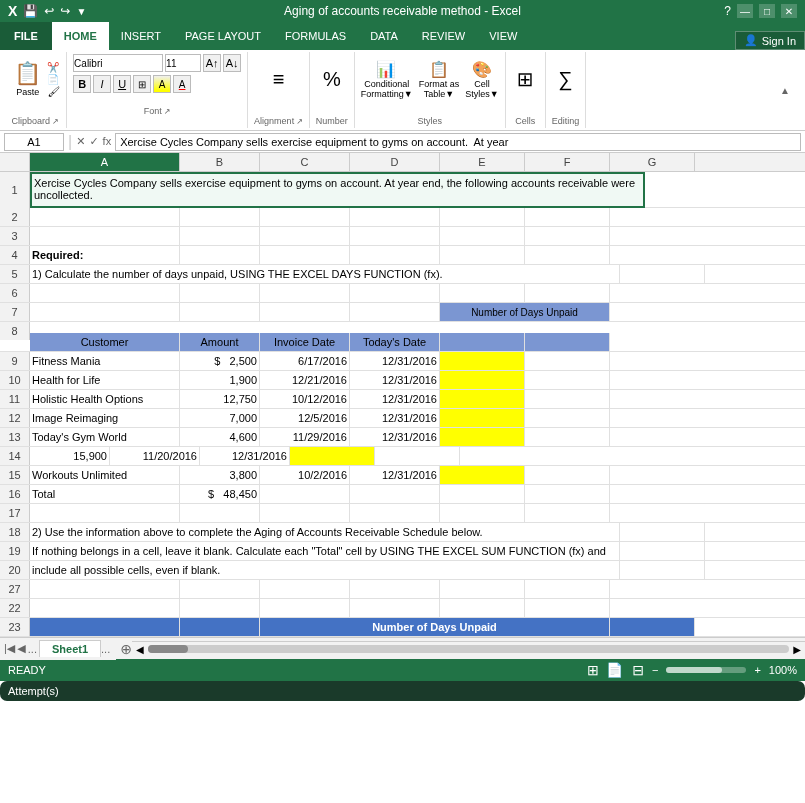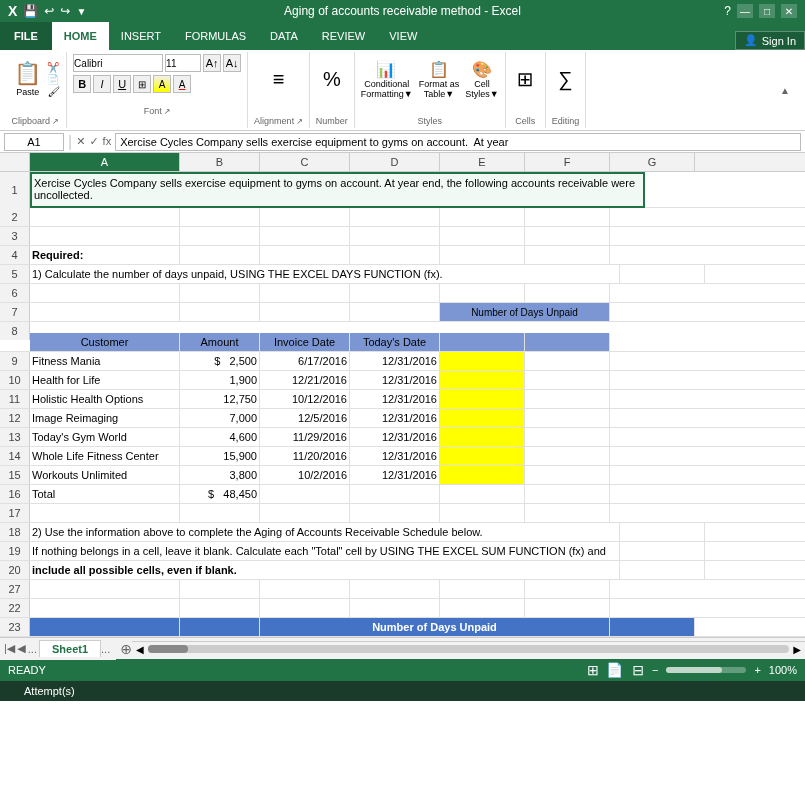--- a/index.html
+++ b/index.html
@@ -349,6 +349,7 @@
   <div class="ribbon-tab file-tab">FILE</div>
   <div class="ribbon-tab active">HOME</div>
   <div class="ribbon-tab">INSERT</div>
+  <div class="ribbon-tab">PAGE LAYOUT</div>
   <div class="ribbon-tab">FORMULAS</div>
   <div class="ribbon-tab">DATA</div>
   <div class="ribbon-tab">REVIEW</div>

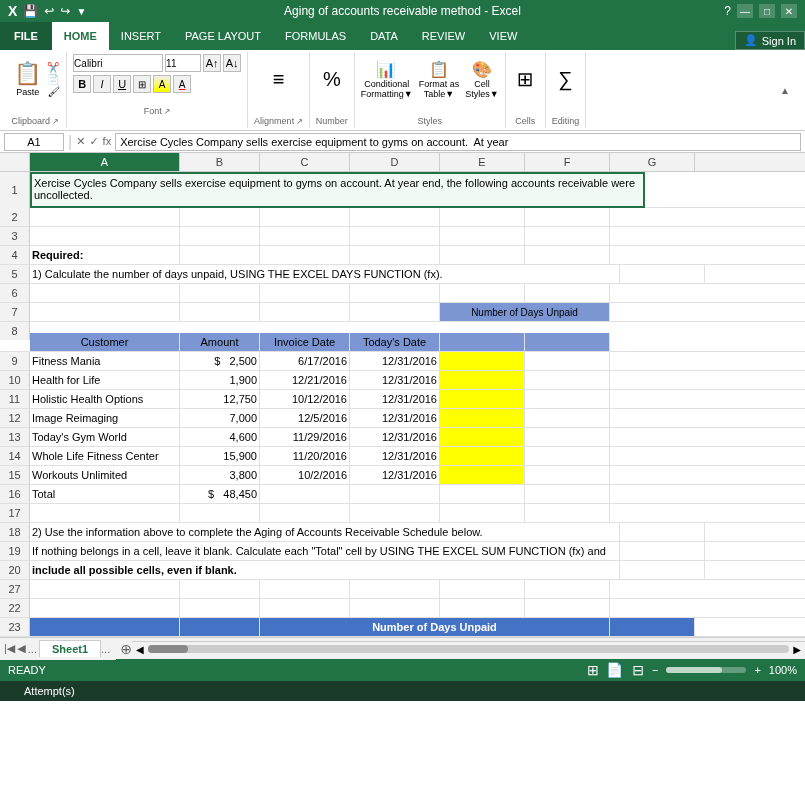--- a/index.html
+++ b/index.html
@@ -622,7 +622,6 @@
 
   <div class="sheet-row">
     <div class="row-header">14</div>
-    <div class="cell col-b">Whole Life Fitness Center</div>
     <div class="cell col-c right">15,900</div>
     <div class="cell col-d right">11/20/2016</div>
     <div class="cell col-e right">12/31/2016</div>

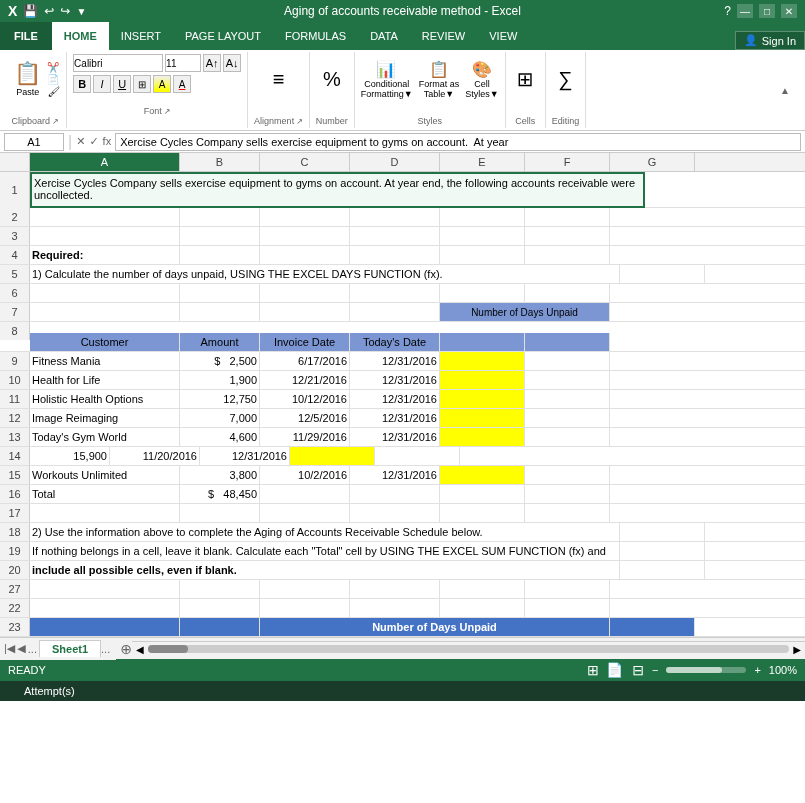--- a/index.html
+++ b/index.html
@@ -673,7 +673,7 @@
 
   <div class="sheet-row">
     <div class="row-header">20</div>
-    <div class="cell" style="width:590px;min-width:590px;font-weight:bold;">include all possible cells, even if blank.</div>
+    <div class="cell" style="width:590px;min-width:590px;">include all possible cells, even if blank.</div>
     <div class="cell col-g"></div>
   </div>
 

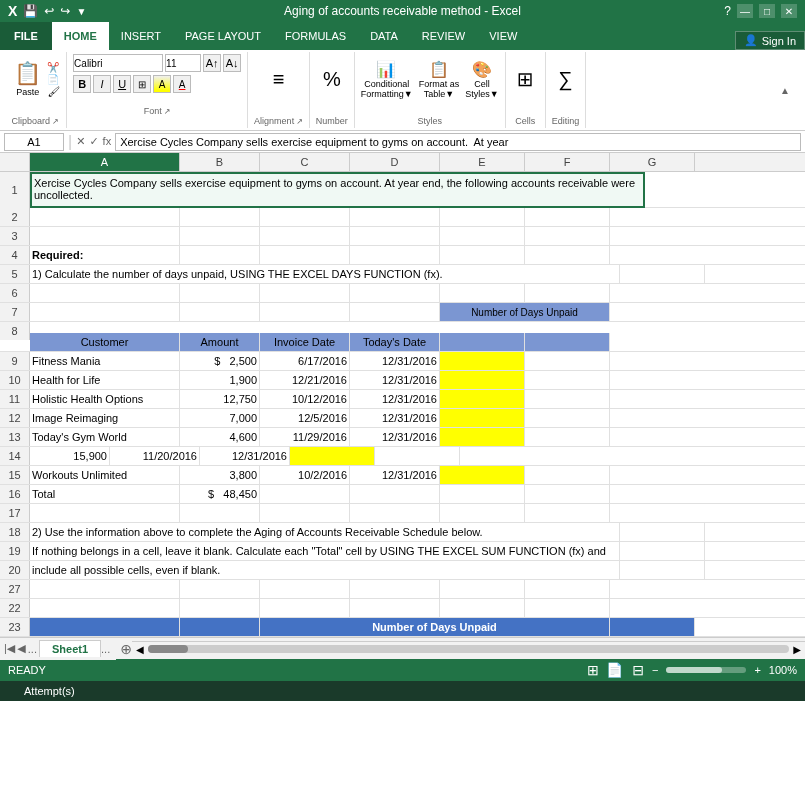--- a/index.html
+++ b/index.html
@@ -288,8 +288,9 @@
       height: 20px;
       display: flex;
       align-items: center;
-      padding: 0 24px;
-      font-size: 11px;
+      padding: 0 8px;
+      font-size: 11px;
+      border-radius: 7px;
     }
     .small-btn-group { display: flex; flex-direction: column; gap: 1px; }
 

